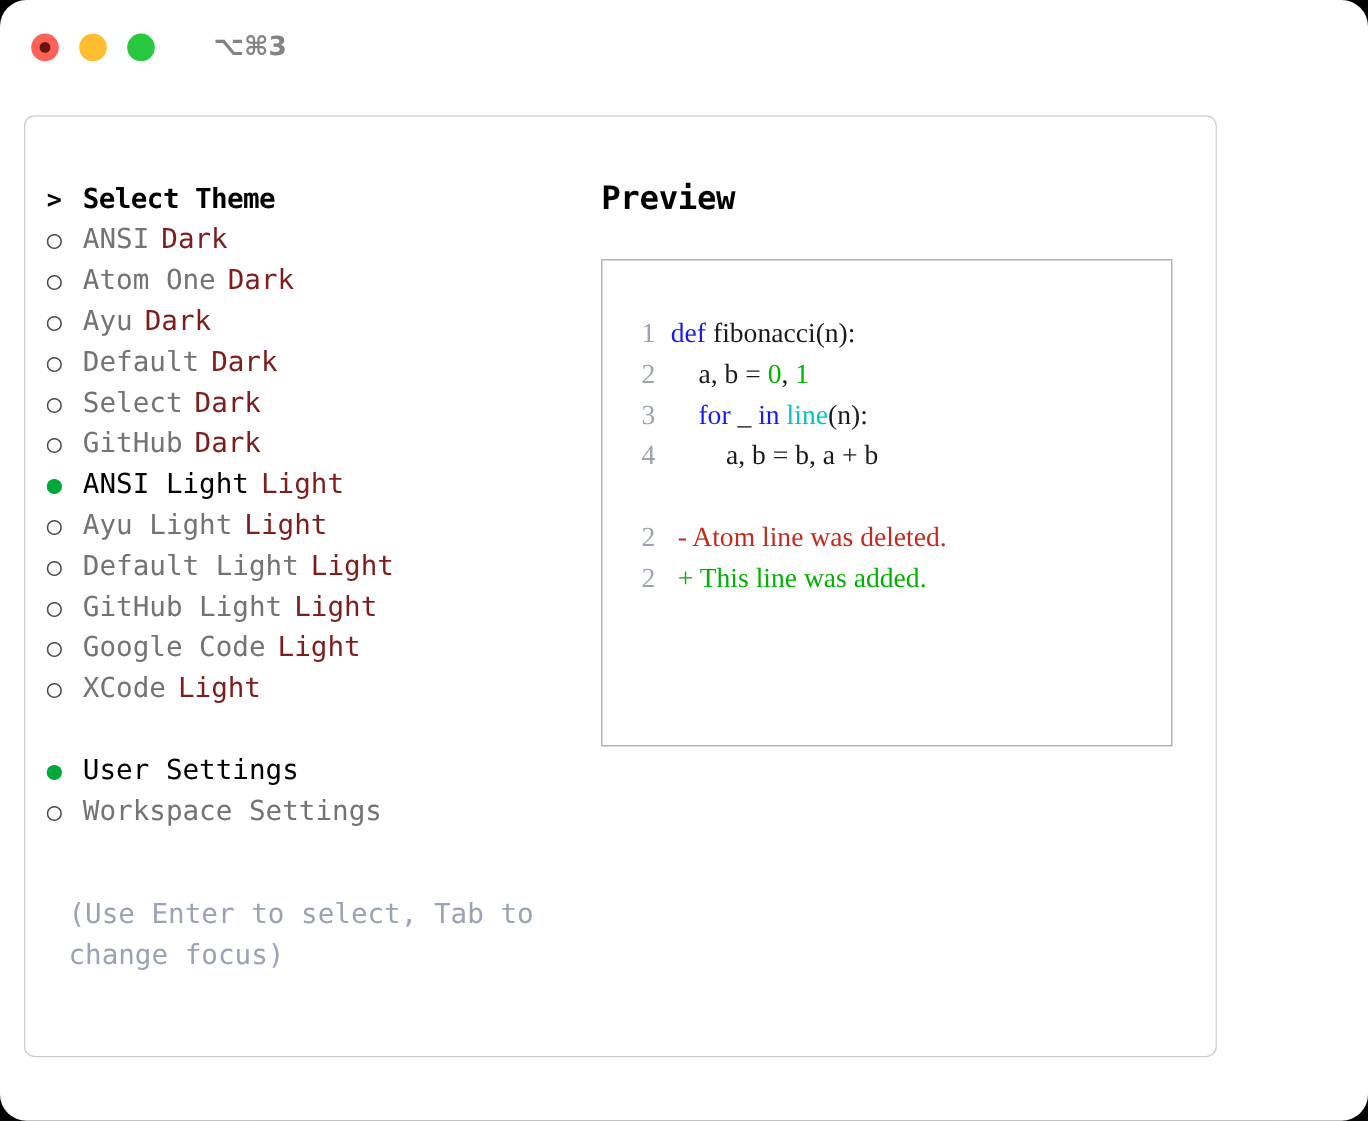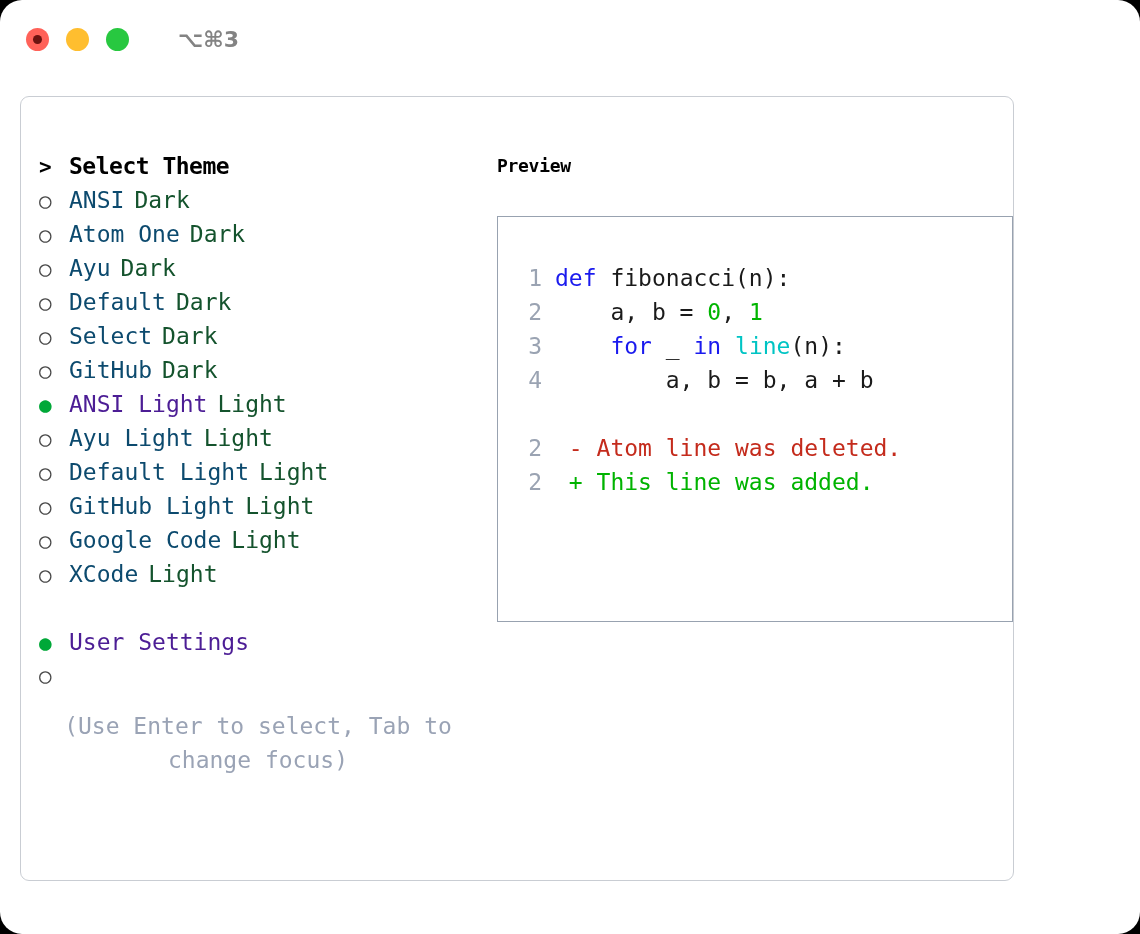--- a/index.html
+++ b/index.html
@@ -148,7 +148,7 @@
   }
 
   #preview-title {
-    font-size: 18px;
+    font-size: 27px;
     line-height: 34px;
     font-weight: bold;
     color: #000000;

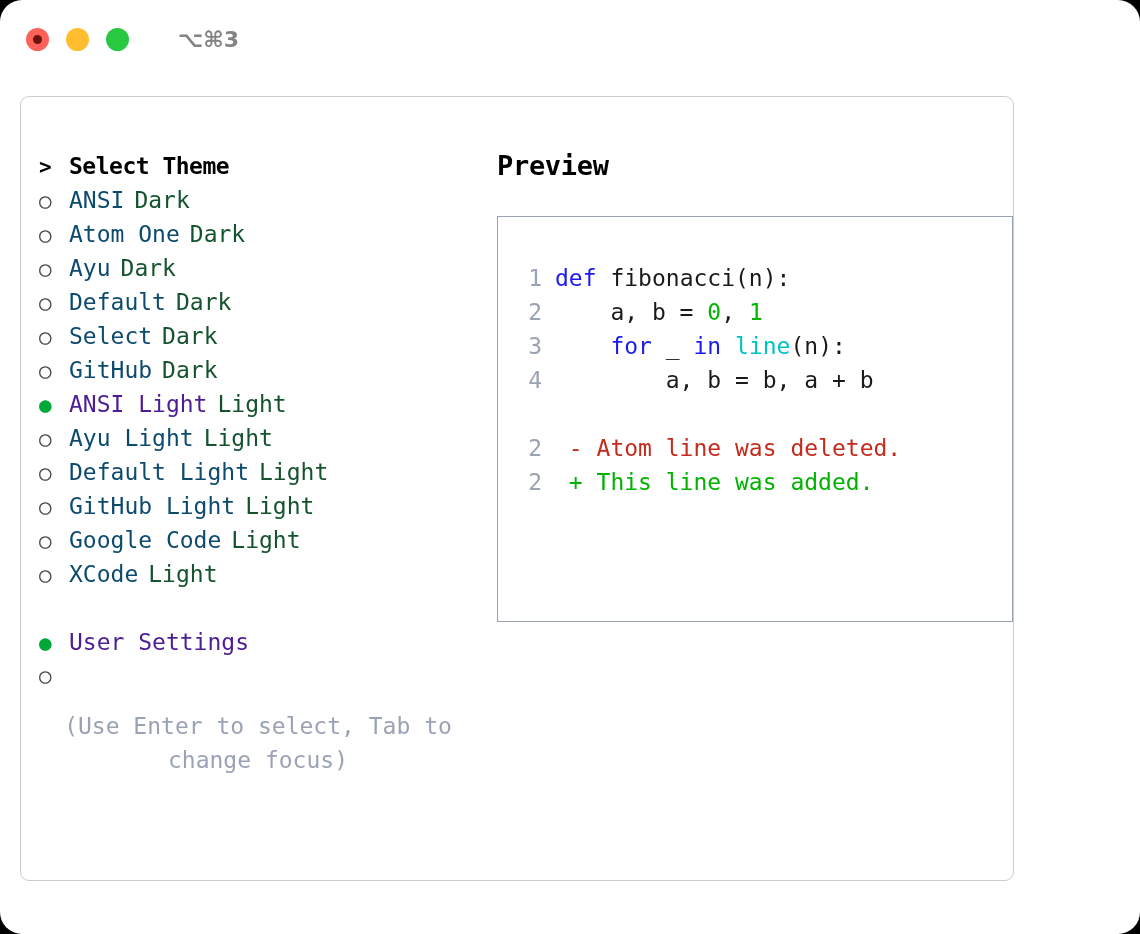--- a/index.html
+++ b/index.html
@@ -117,7 +117,7 @@
   }
   #select-theme-header .marker { color: #000000; font-weight: bold; }
 
-  .theme-name { color: #0c4a6e; }
+  .theme-name { color: #737373; }
   .list-row.selected .theme-name { color: #4c1d95; }
   .theme-mode {
     color: #14532d;

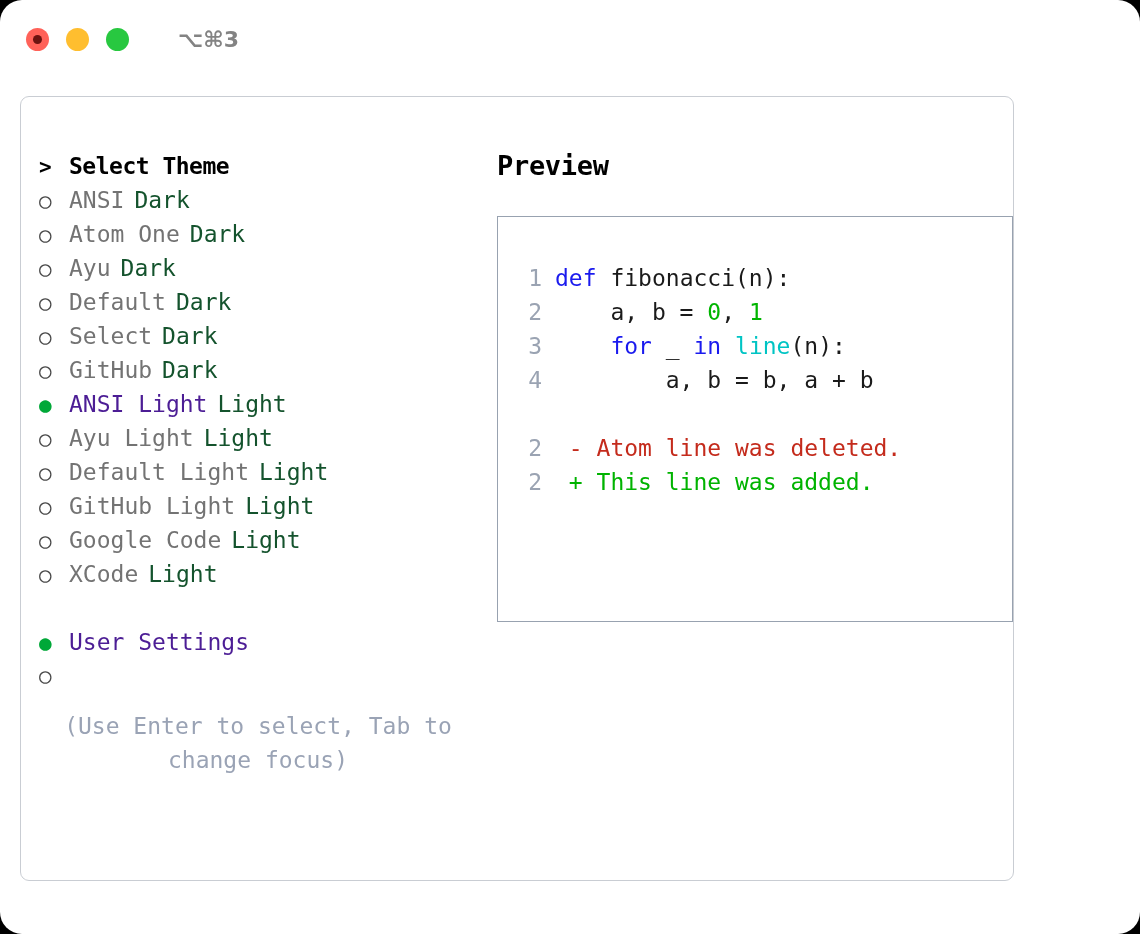--- a/index.html
+++ b/index.html
@@ -120,7 +120,7 @@
   .theme-name { color: #737373; }
   .list-row.selected .theme-name { color: #4c1d95; }
   .theme-mode {
-    color: #14532d;
+    color: #7f1d1d;
     margin-left: 10px;
   }
 

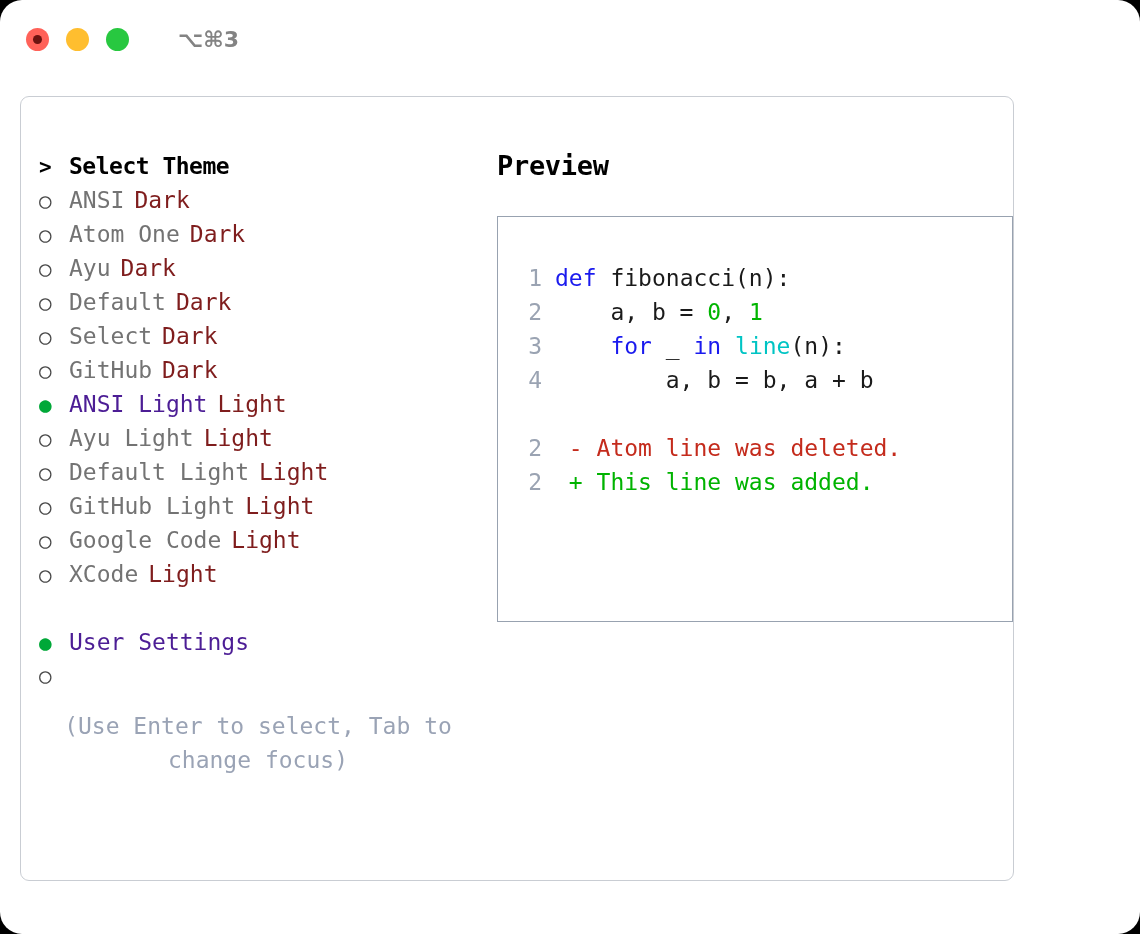--- a/index.html
+++ b/index.html
@@ -158,11 +158,12 @@
 
   #preview-box {
     margin-top: 33px;
-    width: 516px;
+    width: 476px;
     height: 406px;
     border: 1.5px solid #98a2b0;
     background: #ffffff;
     padding: 44px 0 0 18px;
+    font-family: Liberation Serif, serif;
   }
 
   .code-line {

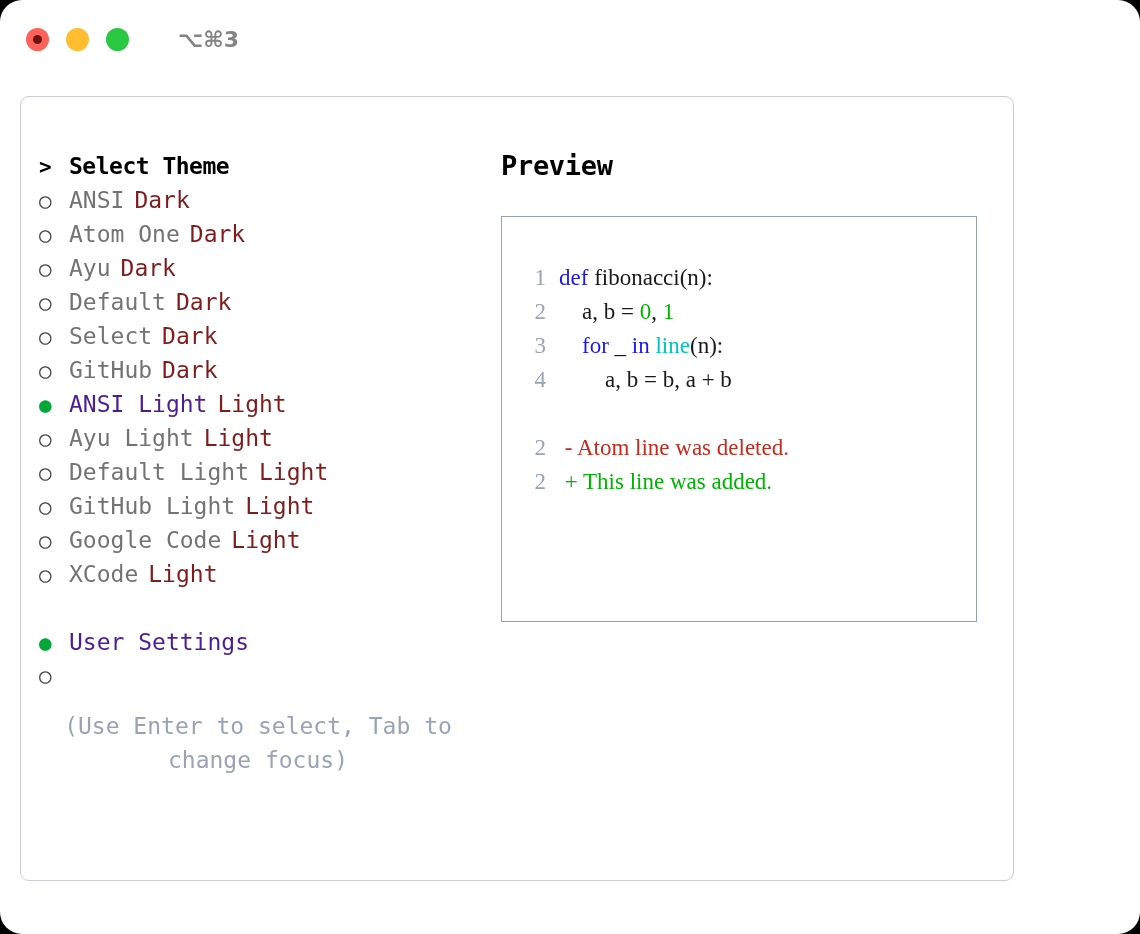--- a/index.html
+++ b/index.html
@@ -118,7 +118,7 @@
   #select-theme-header .marker { color: #000000; font-weight: bold; }
 
   .theme-name { color: #737373; }
-  .list-row.selected .theme-name { color: #4c1d95; }
+  .list-row.selected .theme-name { color: #000000; }
   .theme-mode {
     color: #7f1d1d;
     margin-left: 10px;

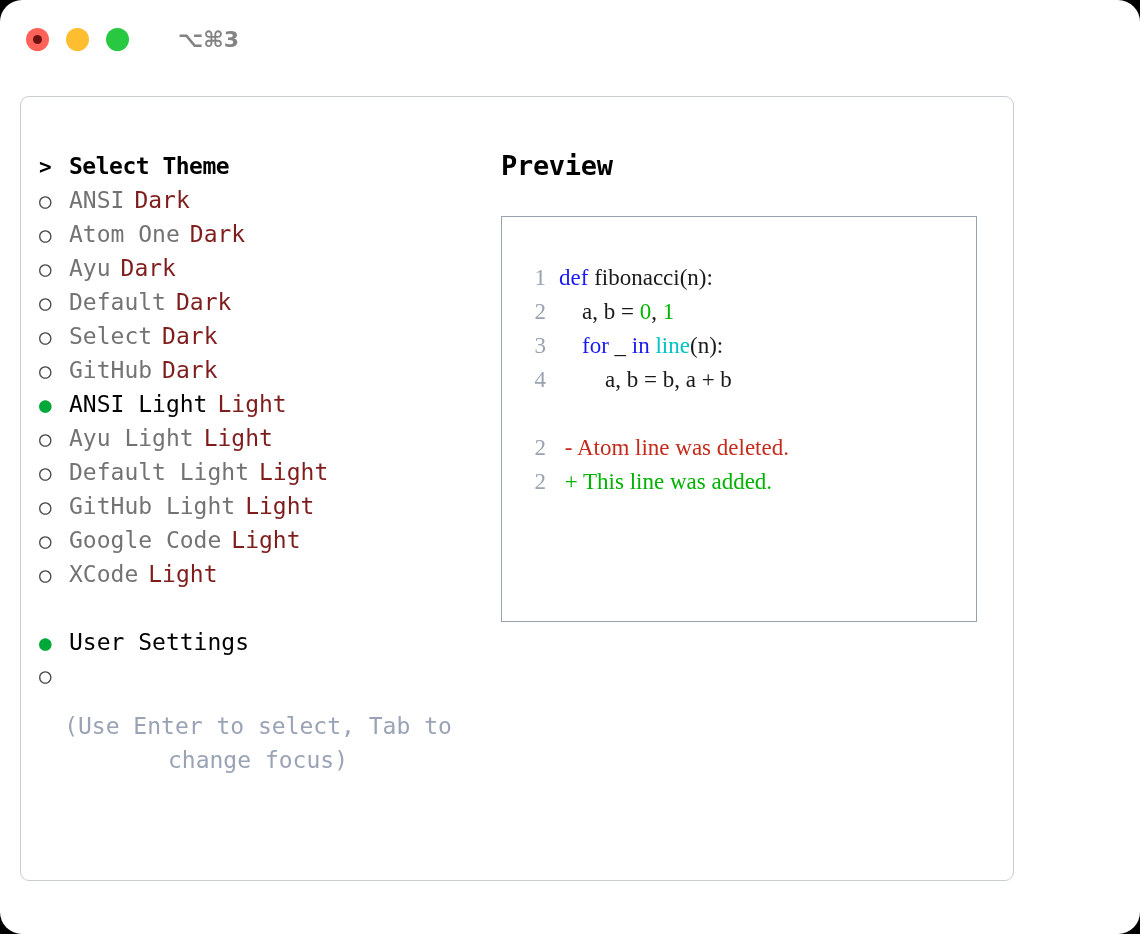--- a/index.html
+++ b/index.html
@@ -286,6 +286,7 @@
             </div>
             <div class="list-row">
               <span class="marker">○</span>
+              <span class="theme-name">Workspace Settings</span>
             </div>
           </div>
 

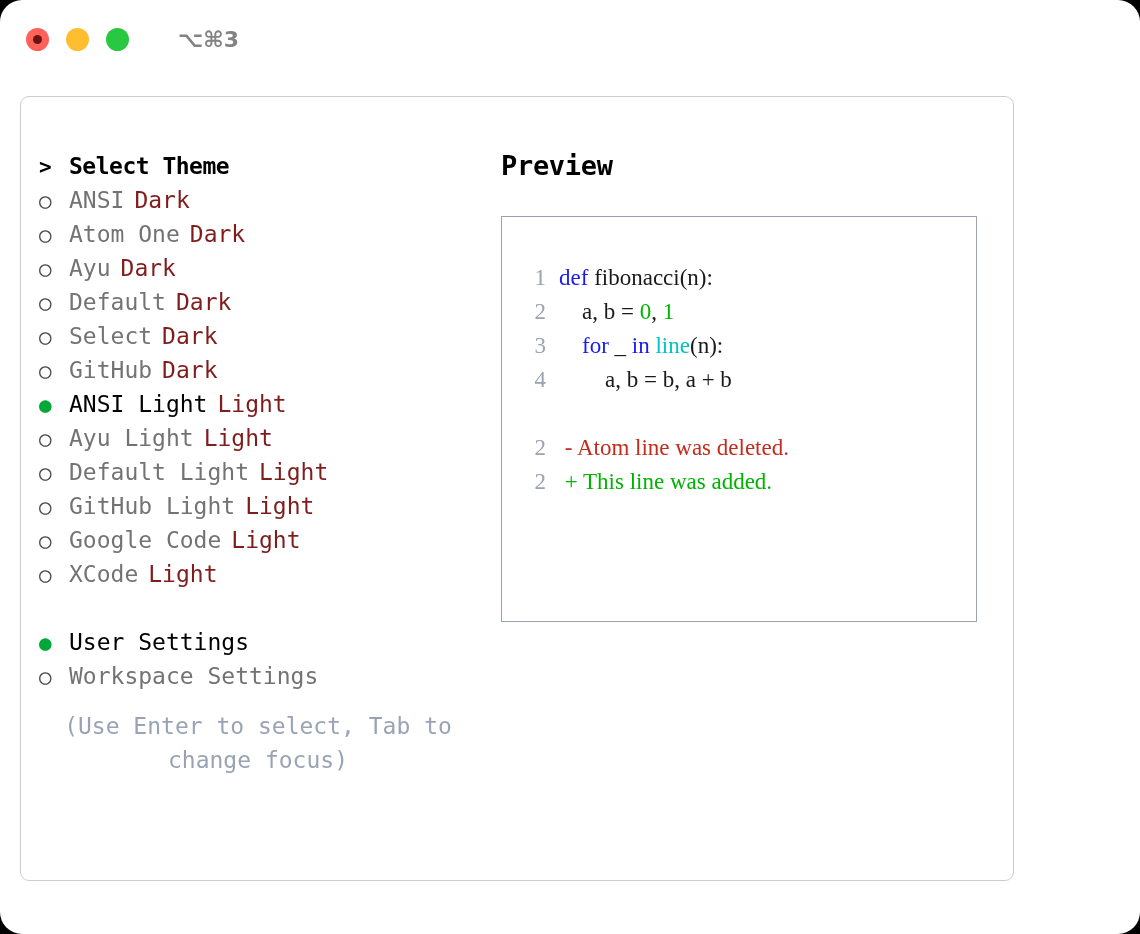--- a/index.html
+++ b/index.html
@@ -132,13 +132,12 @@
   }
 
   #hint-block {
-    margin-top: 16px;
+    margin-top: 52px;
     width: 420px;
     font-size: 23px;
     line-height: 34px;
     color: #9aa3b5;
     padding-left: 18px;
-    text-align: center;
   }
 
   

